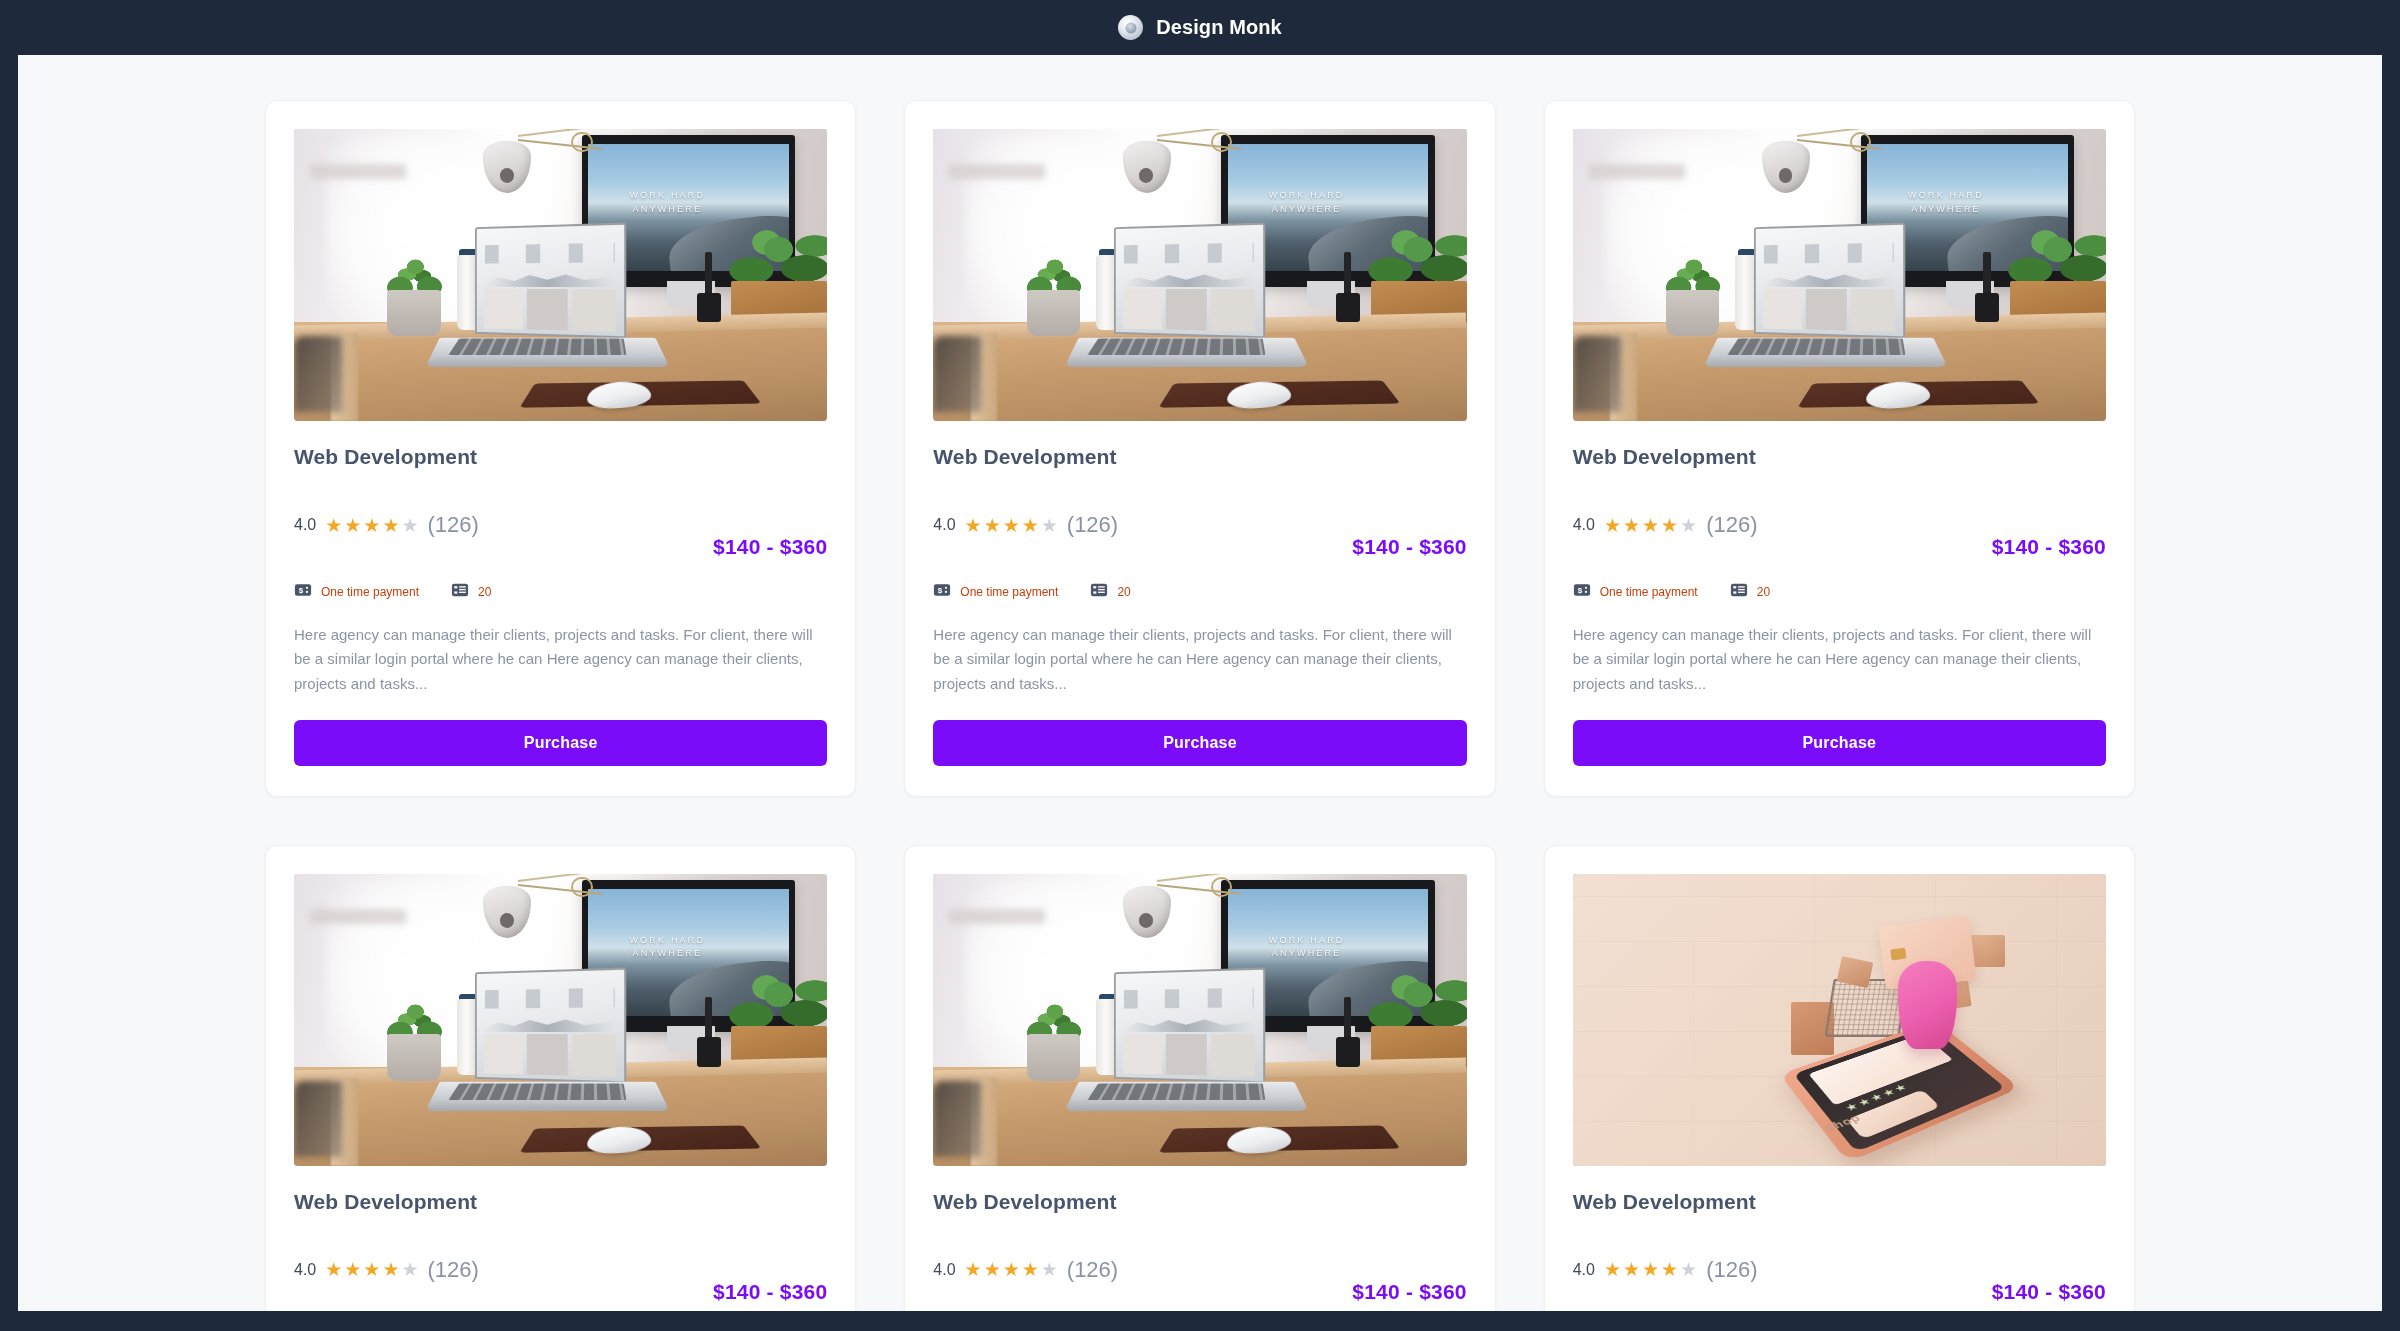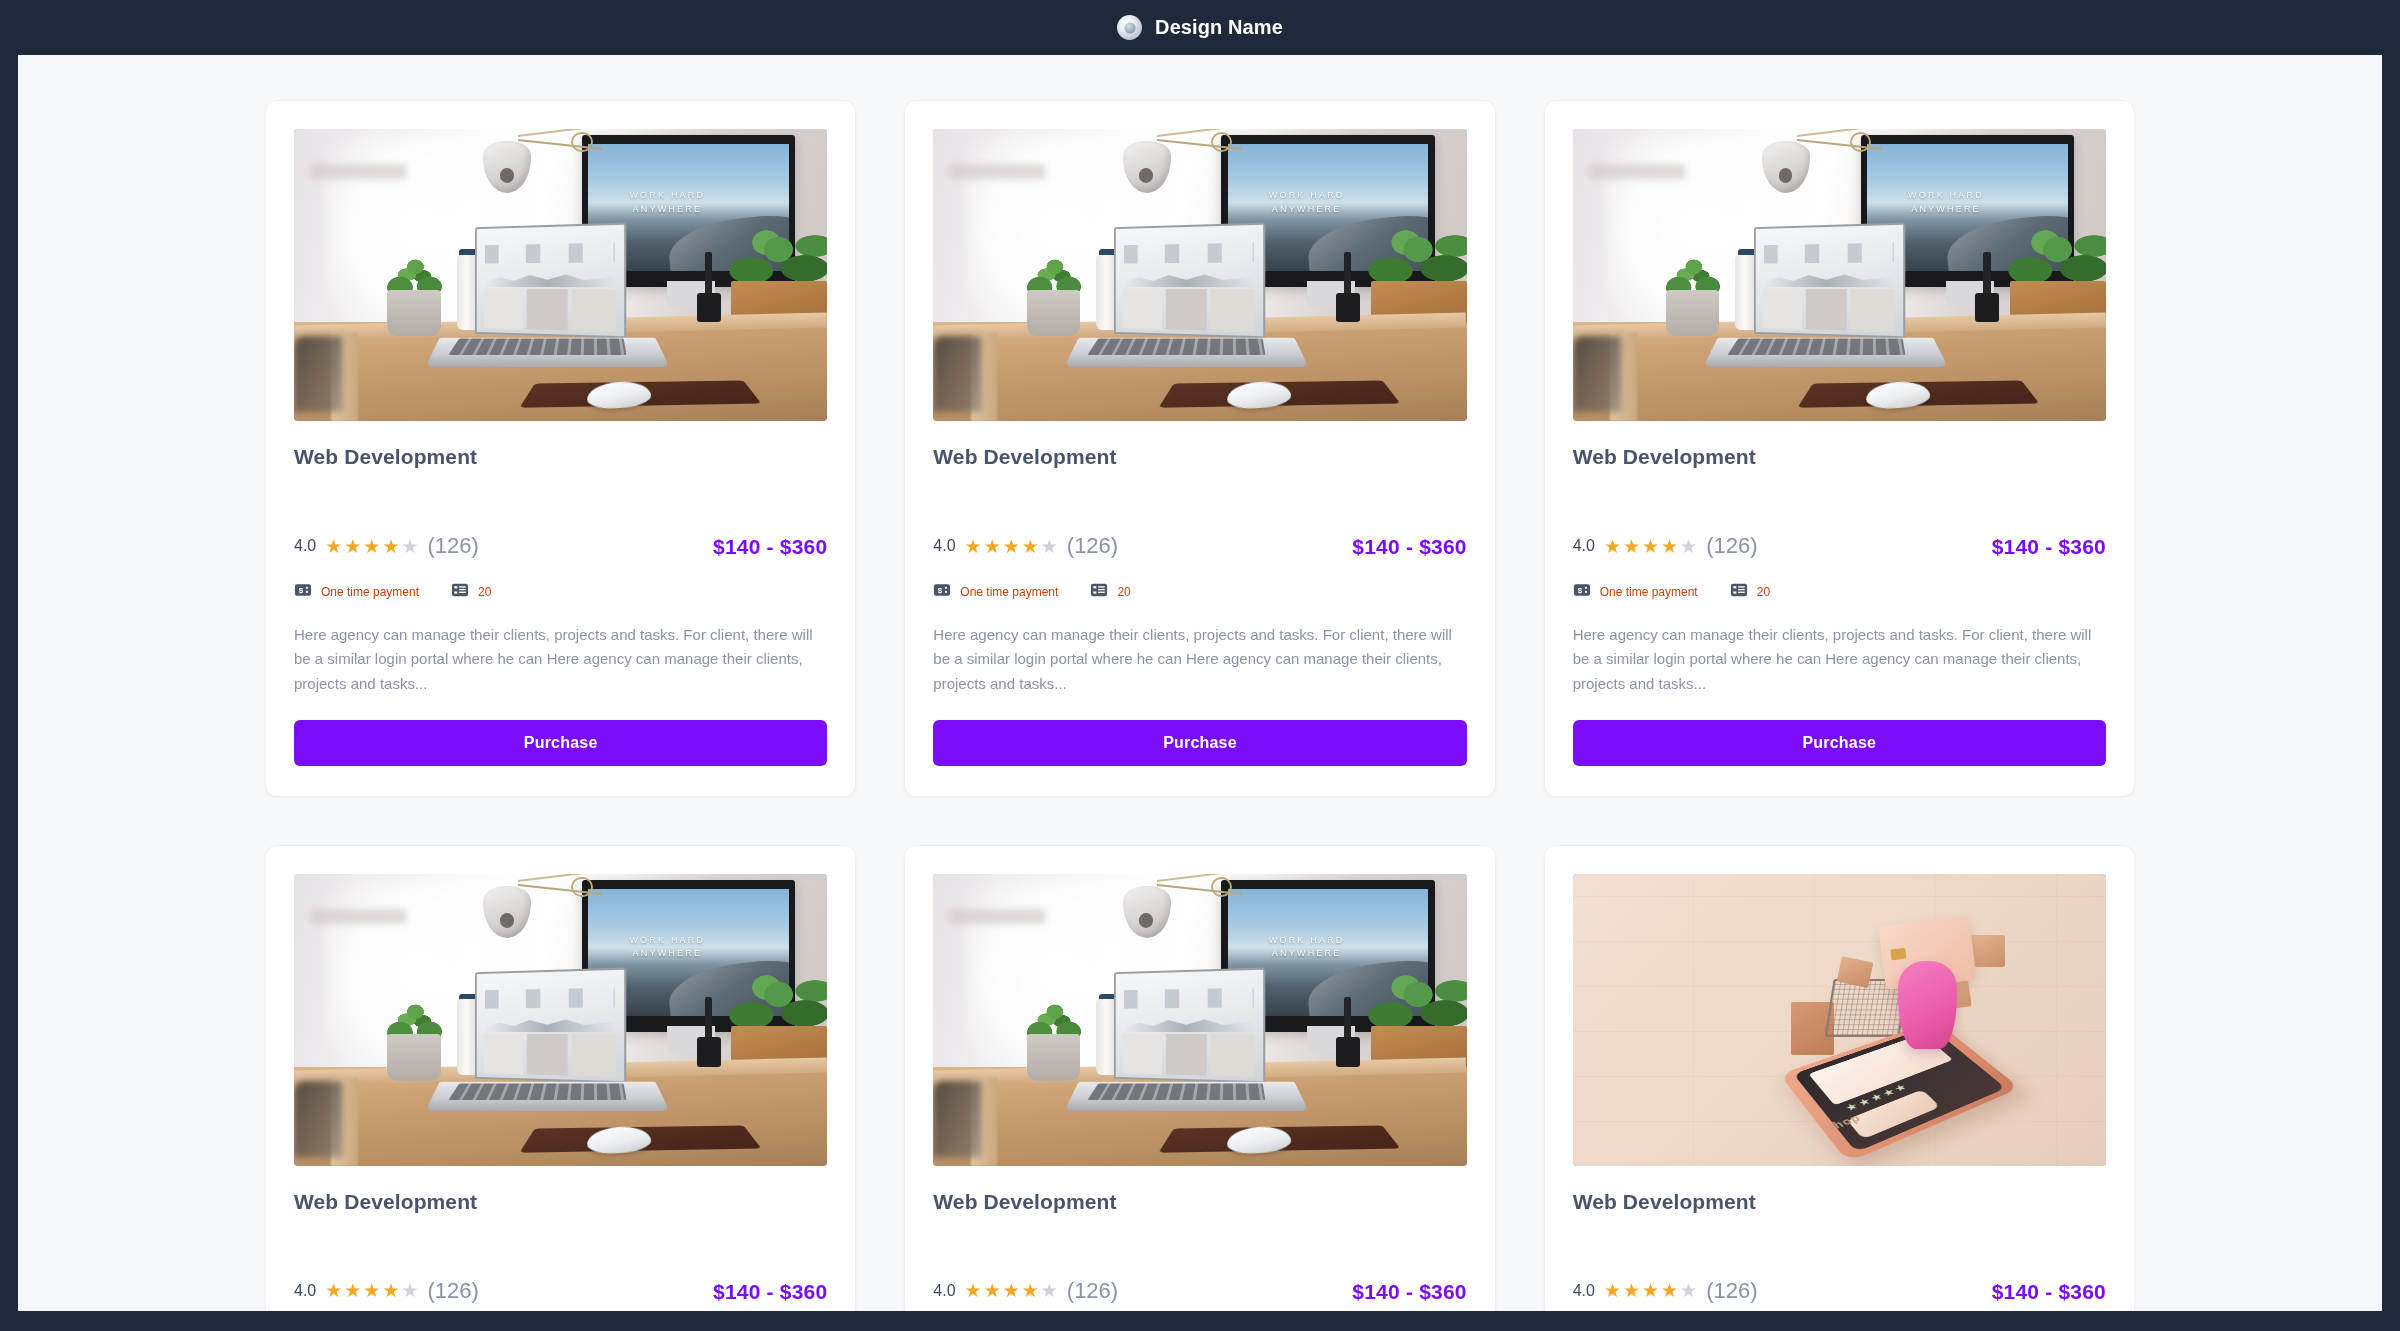--- a/index.html
+++ b/index.html
@@ -470,7 +470,7 @@
 
   <div class="topbar">
     <span class="brand-logo"></span>
-    <span class="brand-title">Design Name</span>
+    <span class="brand-title">Design Monk</span>
   </div>
 
   <div class="content">

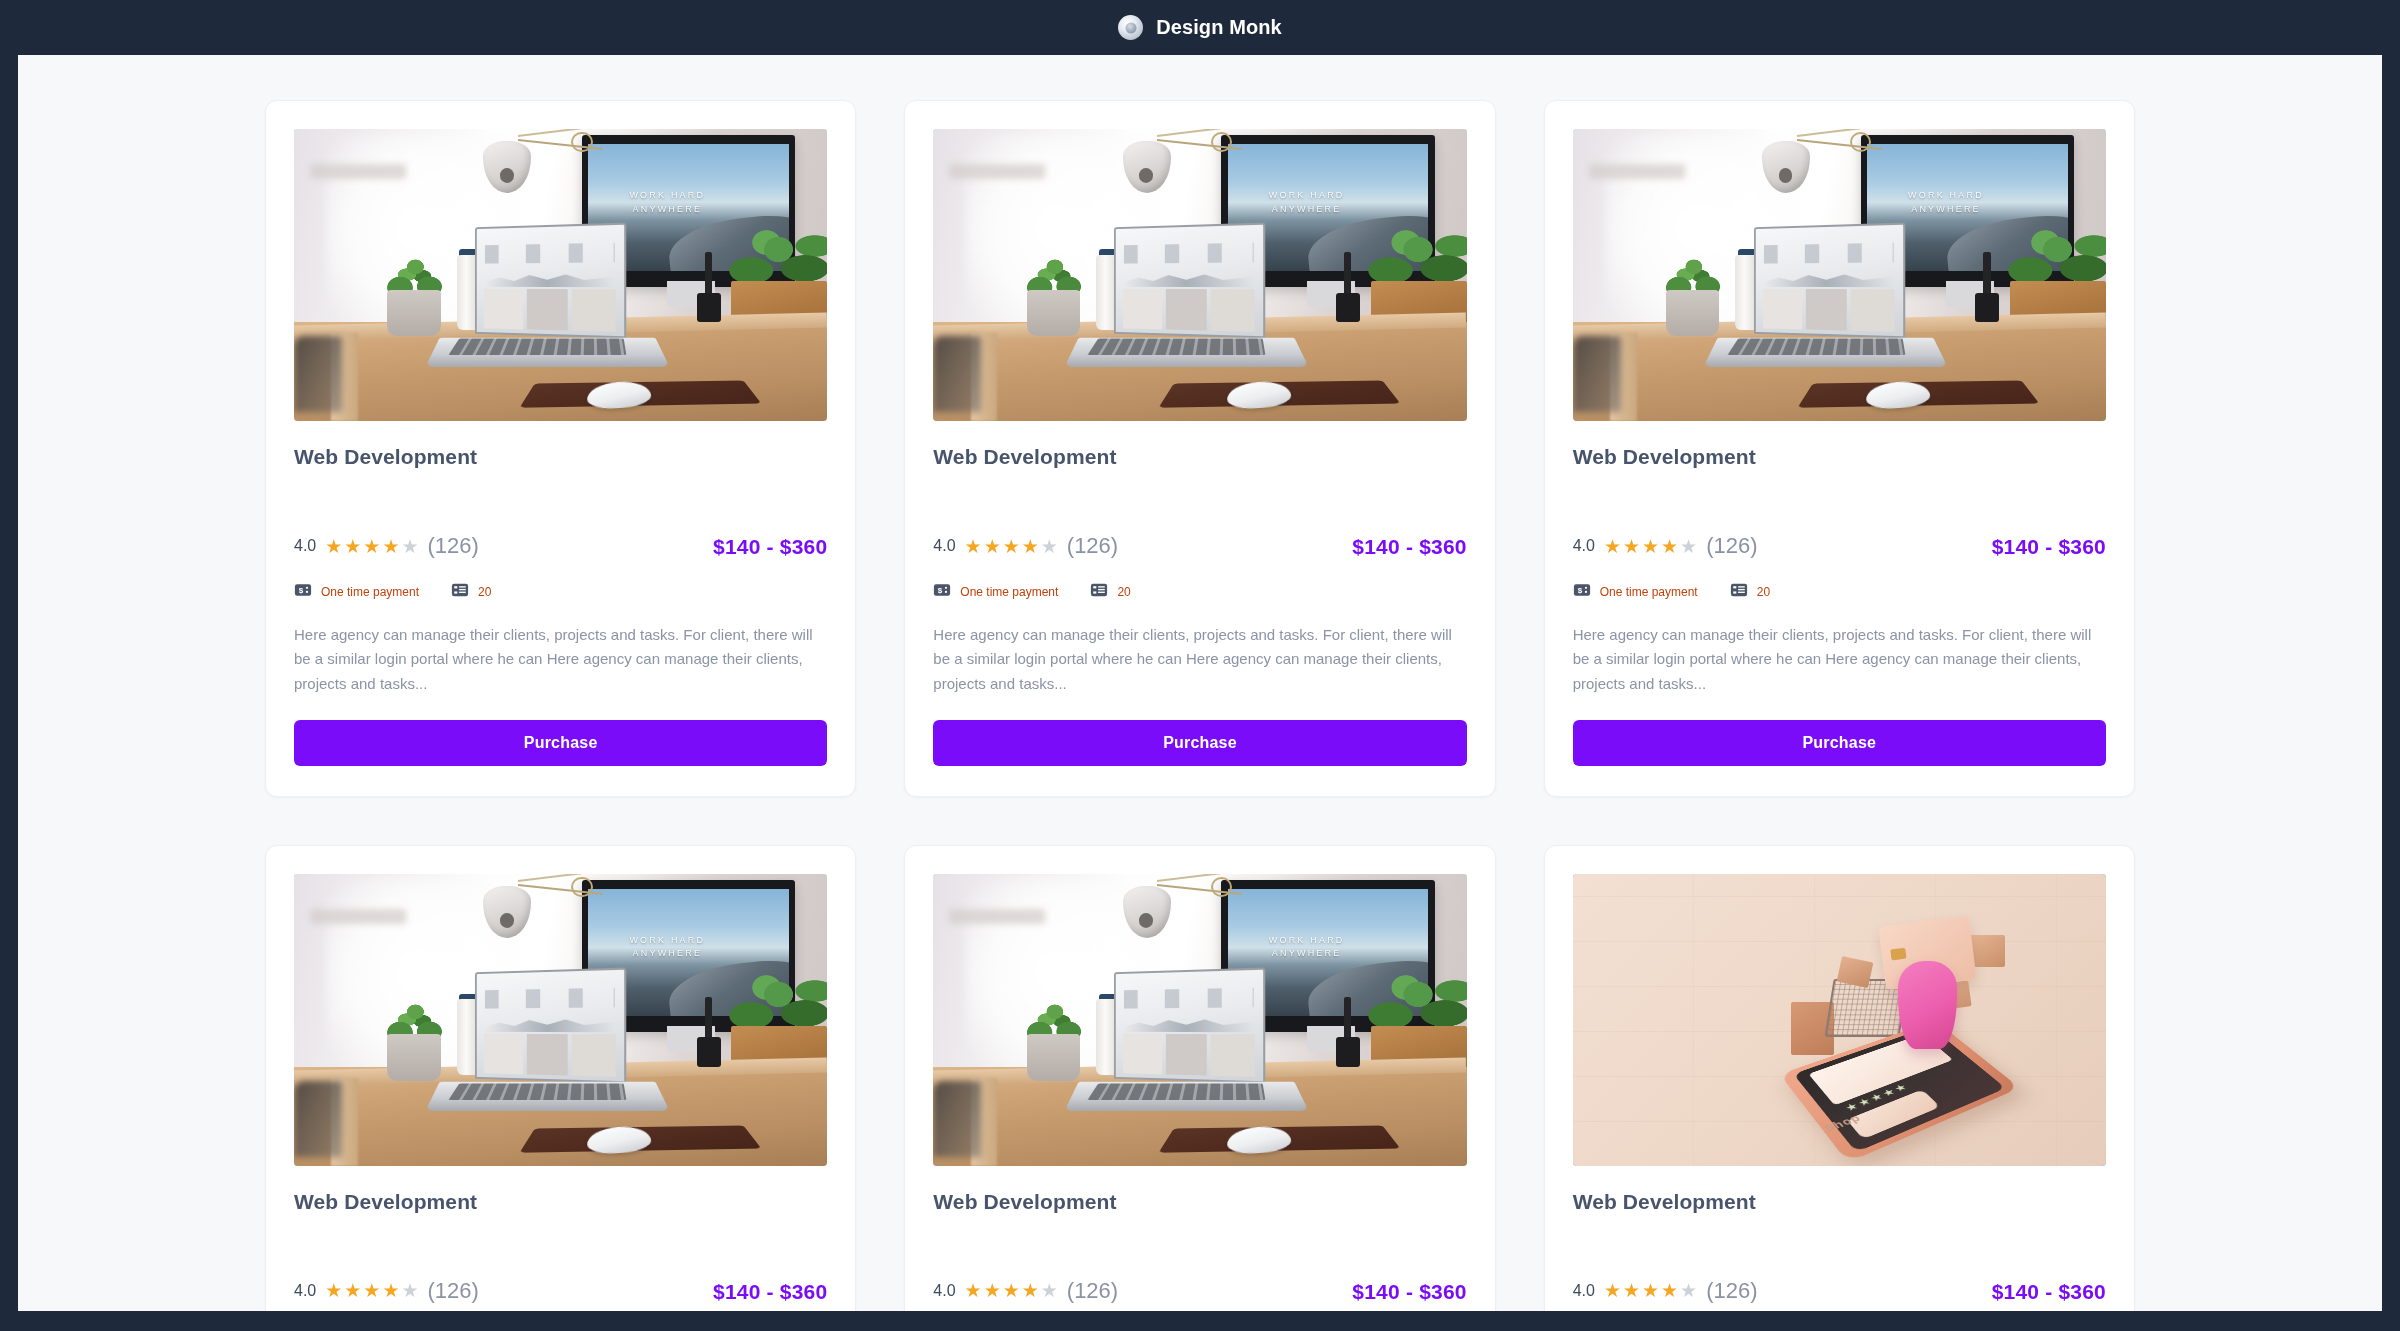--- a/index.html
+++ b/index.html
@@ -419,7 +419,7 @@
   .rating-row {
     margin-top: 22px;
     display: flex;
-    align-items: flex-end;
+    align-items: center;
     justify-content: space-between;
   }
   .rating-left { display: flex; align-items: center; gap: 9px; }

